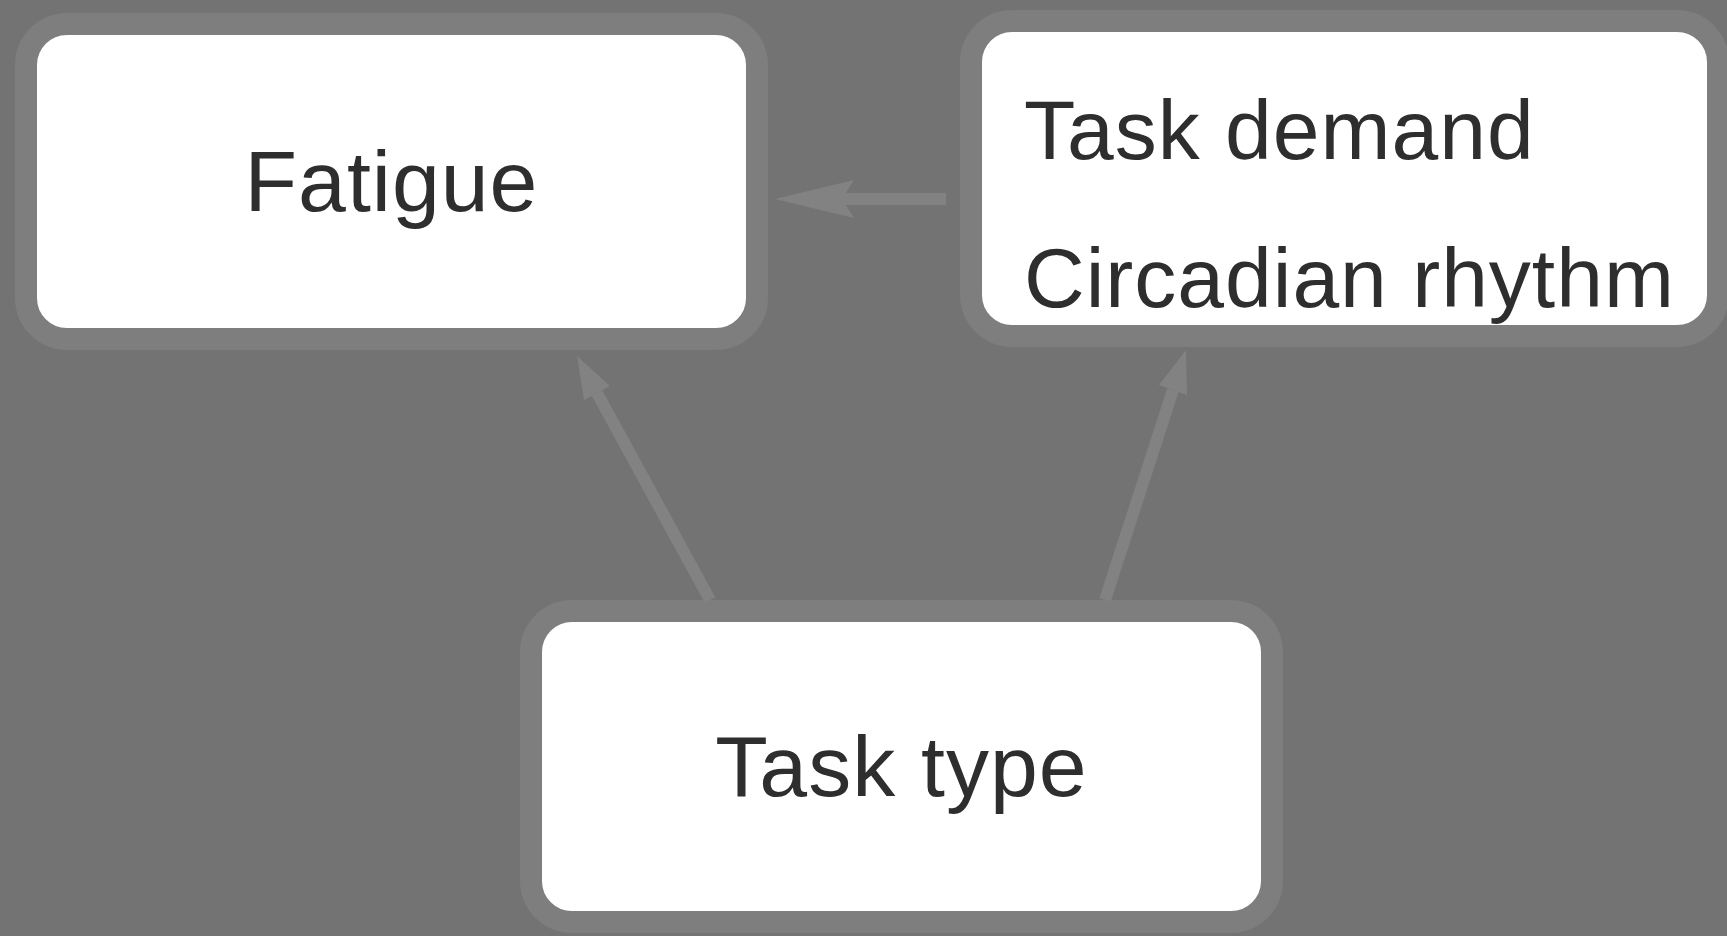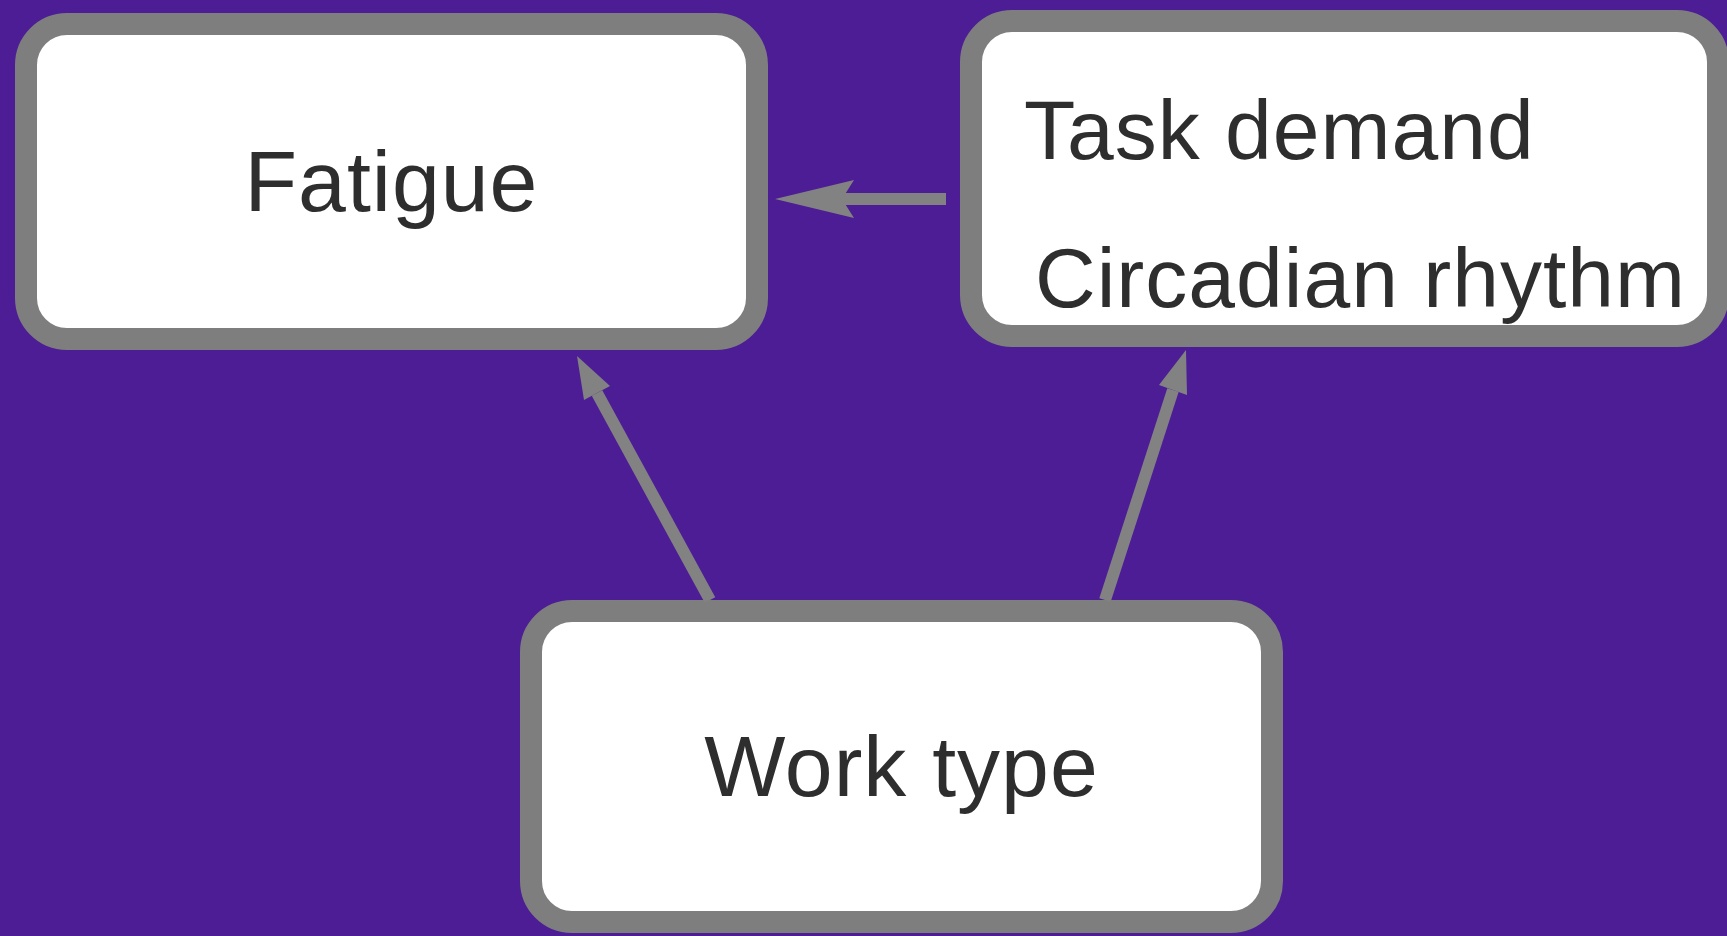--- a/index.html
+++ b/index.html
@@ -11,7 +11,7 @@
     position: relative;
     width: 1727px;
     height: 936px;
-    background: #4c1d95;
+    background: #737373;
     overflow: hidden;
     font-family: "Liberation Sans", "DejaVu Sans", sans-serif;
   }

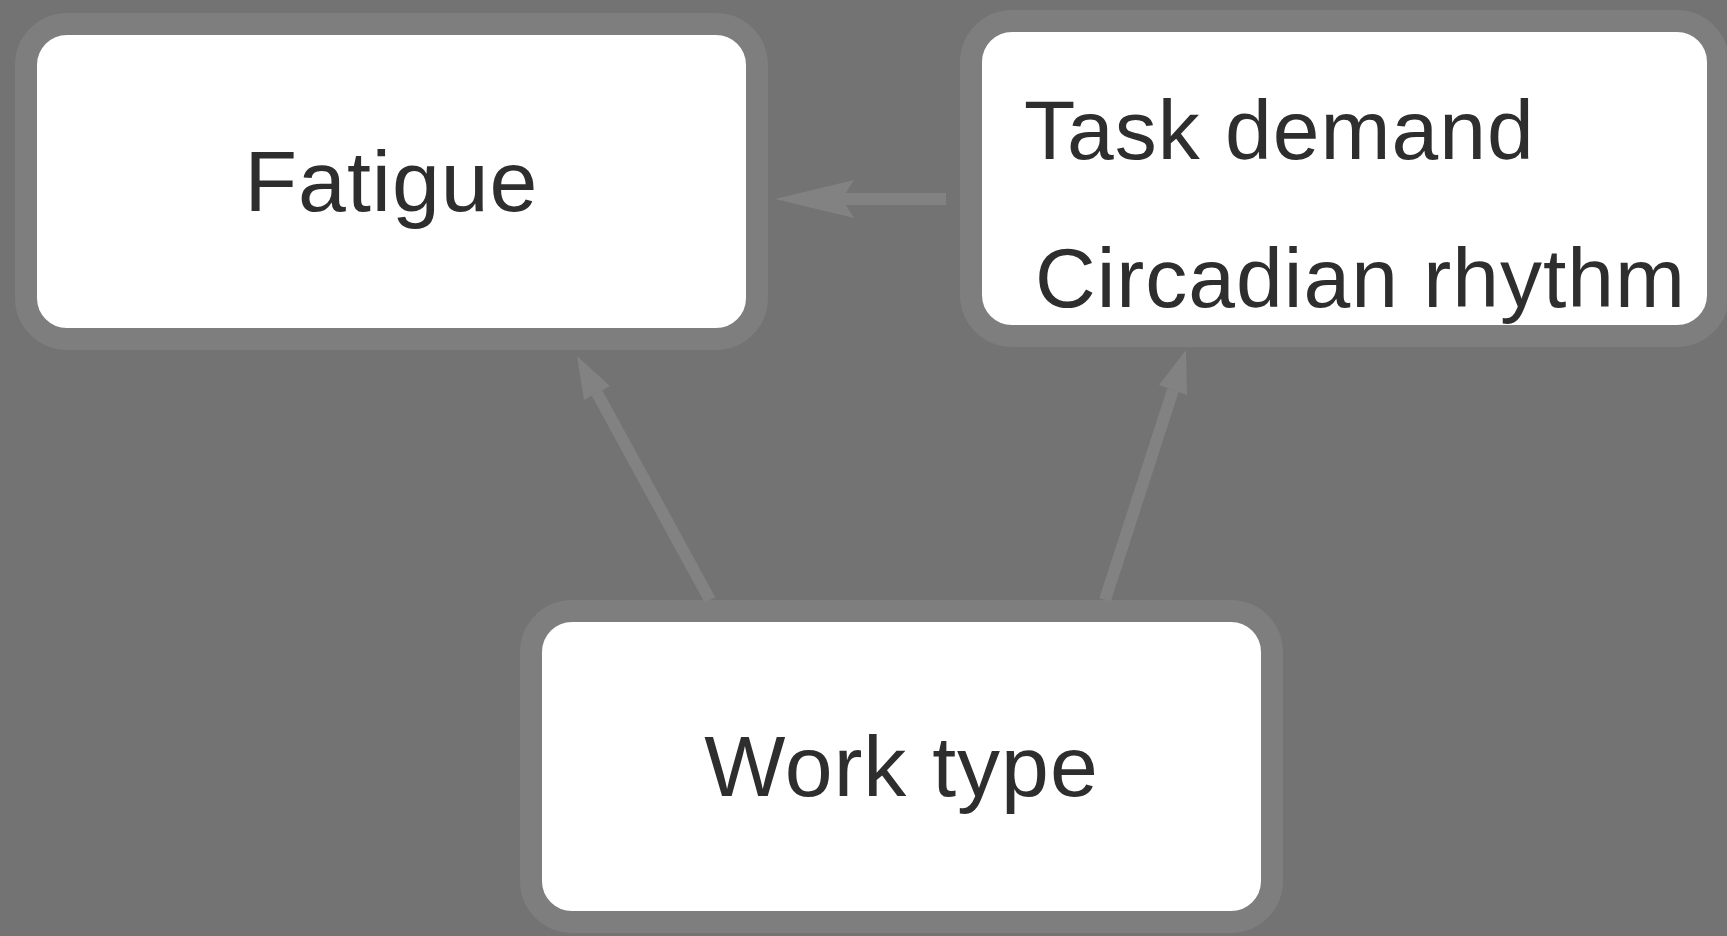--- a/index.html
+++ b/index.html
@@ -86,7 +86,7 @@
 
   <div class="node" id="node-task-demand" style="border-color: rgb(126, 126, 126);">
     <span class="node-line" style="color: rgb(46, 46, 46);">Task demand</span>
-    <span class="node-line" style="color: rgb(46, 46, 46); text-align: center;">Circadian rhythm</span>
+    <span class="node-line" style="color: rgb(46, 46, 46);">Circadian rhythm</span>
   </div>
 
   <div class="node" id="node-work-type" style="border-color: rgb(126, 126, 126);">

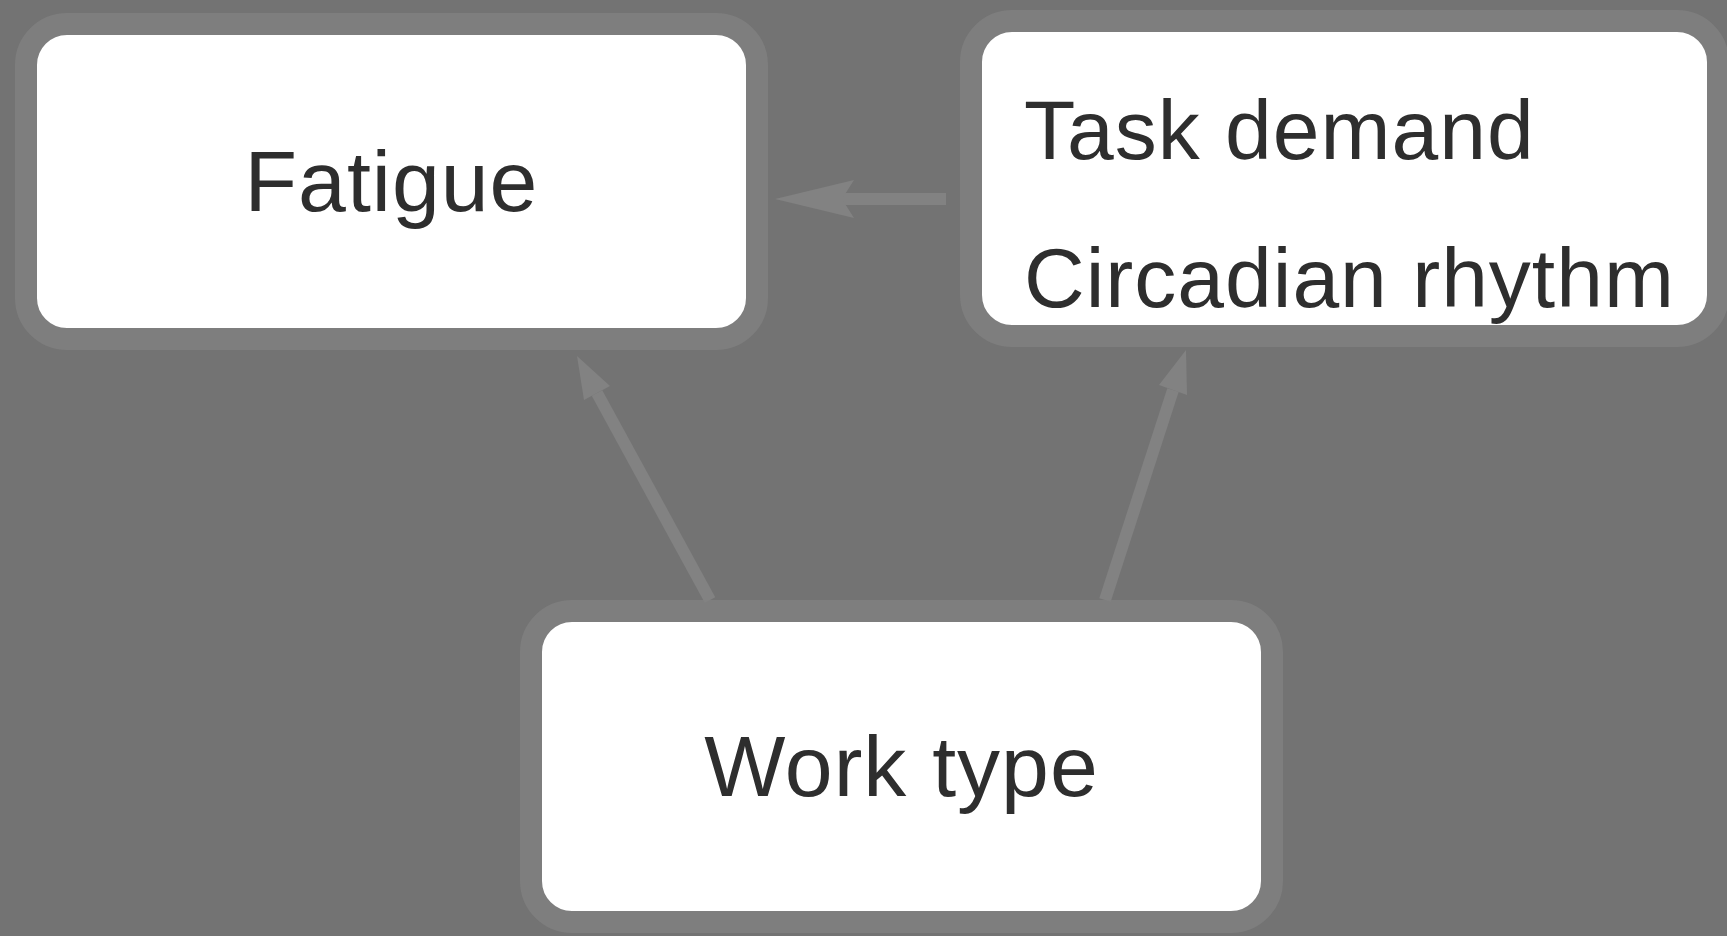--- a/index.html
+++ b/index.html
@@ -90,7 +90,7 @@
   </div>
 
   <div class="node" id="node-work-type" style="border-color: rgb(126, 126, 126);">
-    <span class="node-label" style="color: rgb(46, 46, 46);">Work type</span>
+    <span class="node-label" style="color: rgb(46, 46, 46);">Task type</span>
   </div>
 
   <svg id="arrow-layer" viewBox="0 0 1727 936" xmlns="http://www.w3.org/2000/svg">

